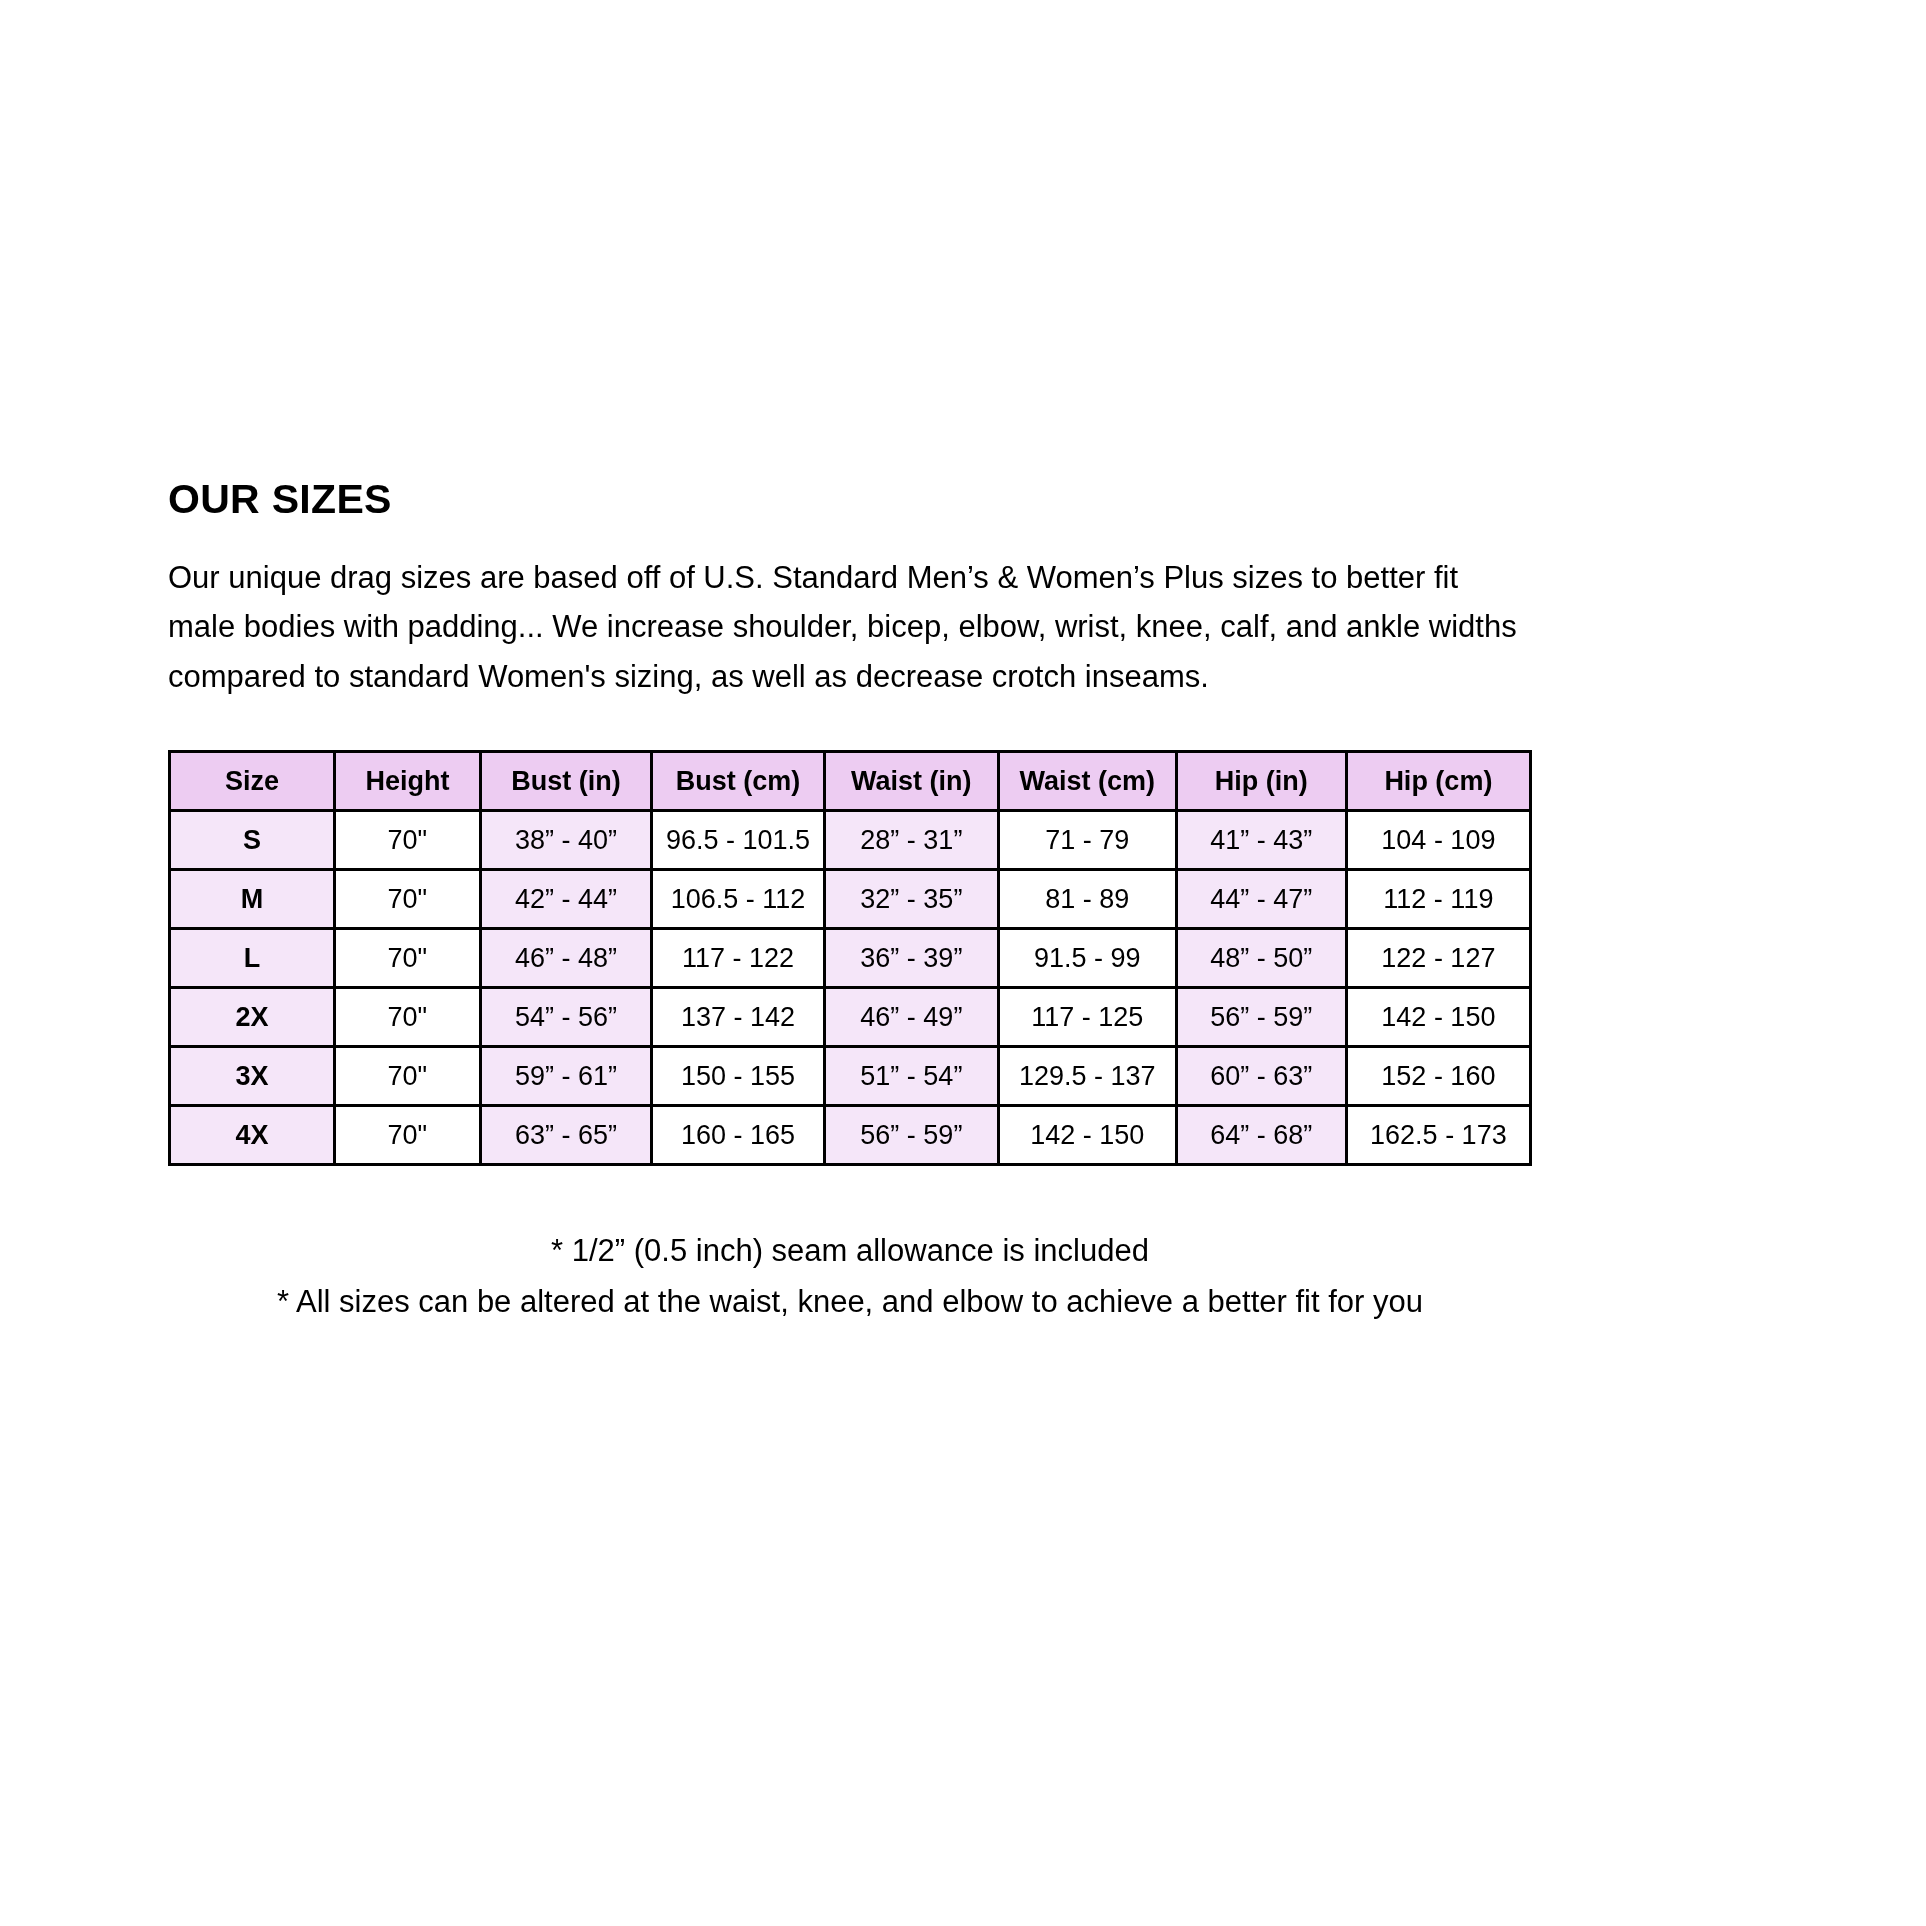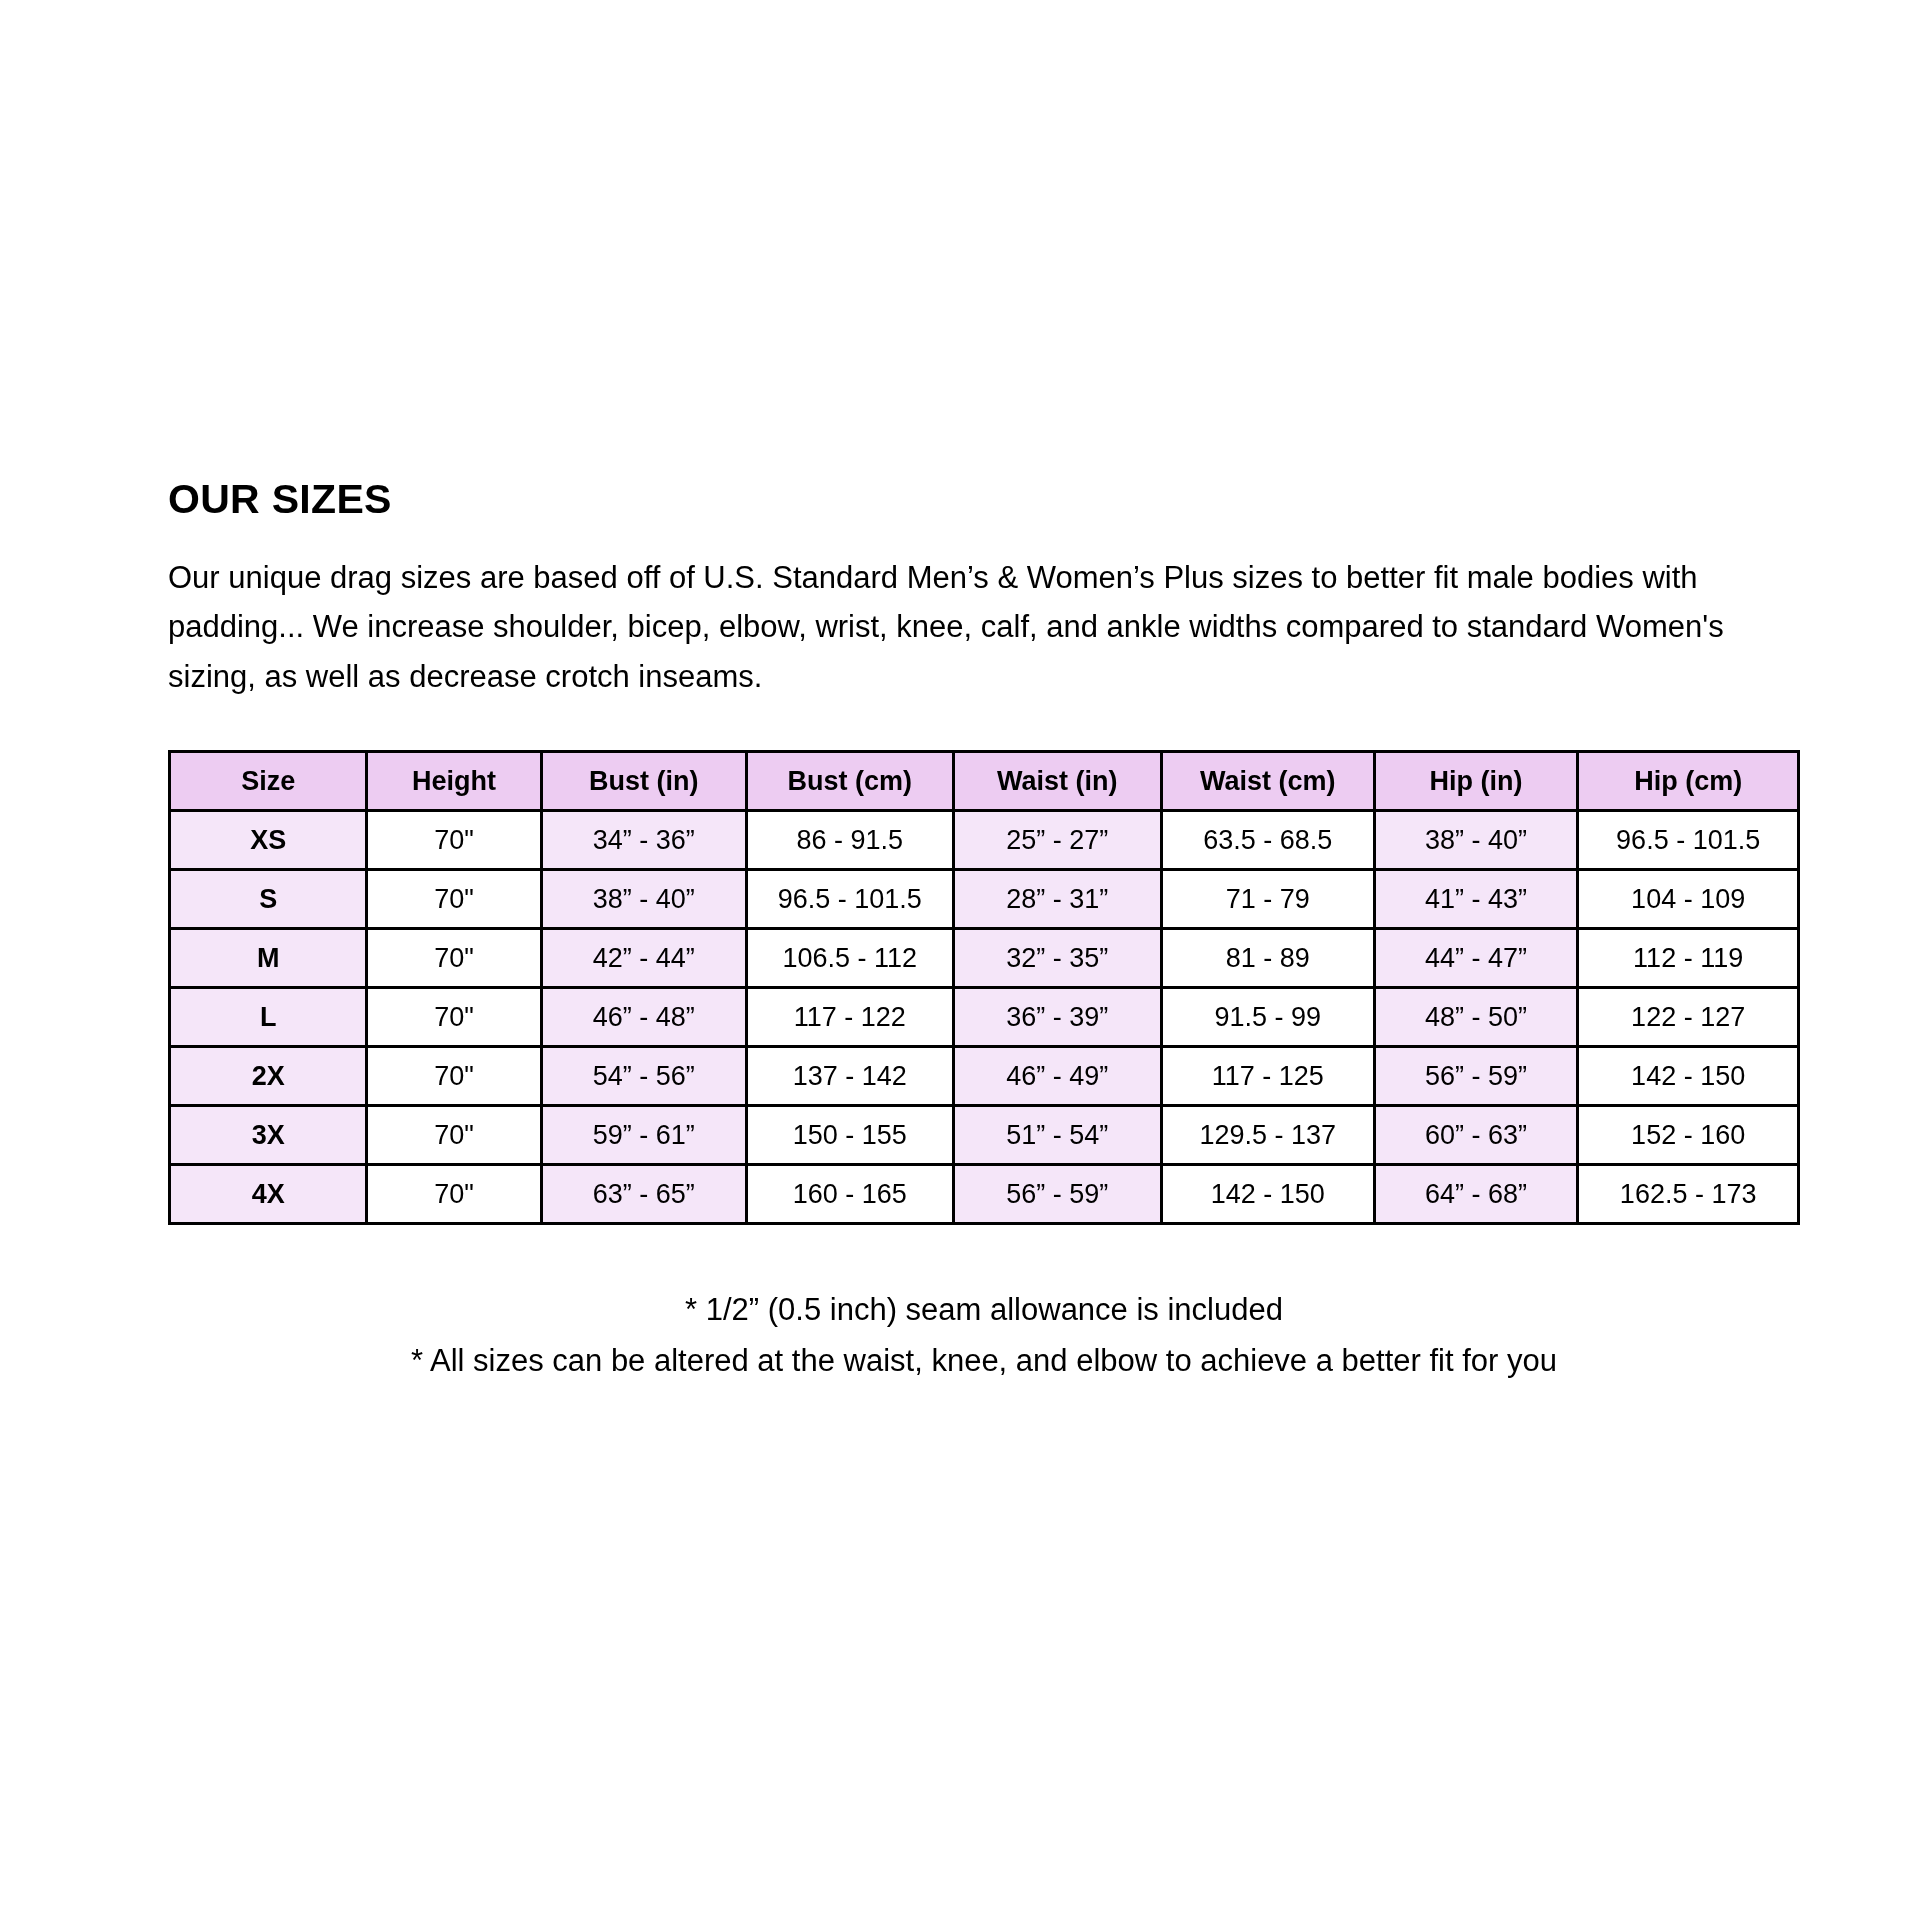--- a/index.html
+++ b/index.html
@@ -18,7 +18,7 @@
     position: absolute;
     left: 168px;
     top: 476px;
-    width: 1632px;
+    width: 1364px;
   }
   h1.page-title {
     font-size: 41px;

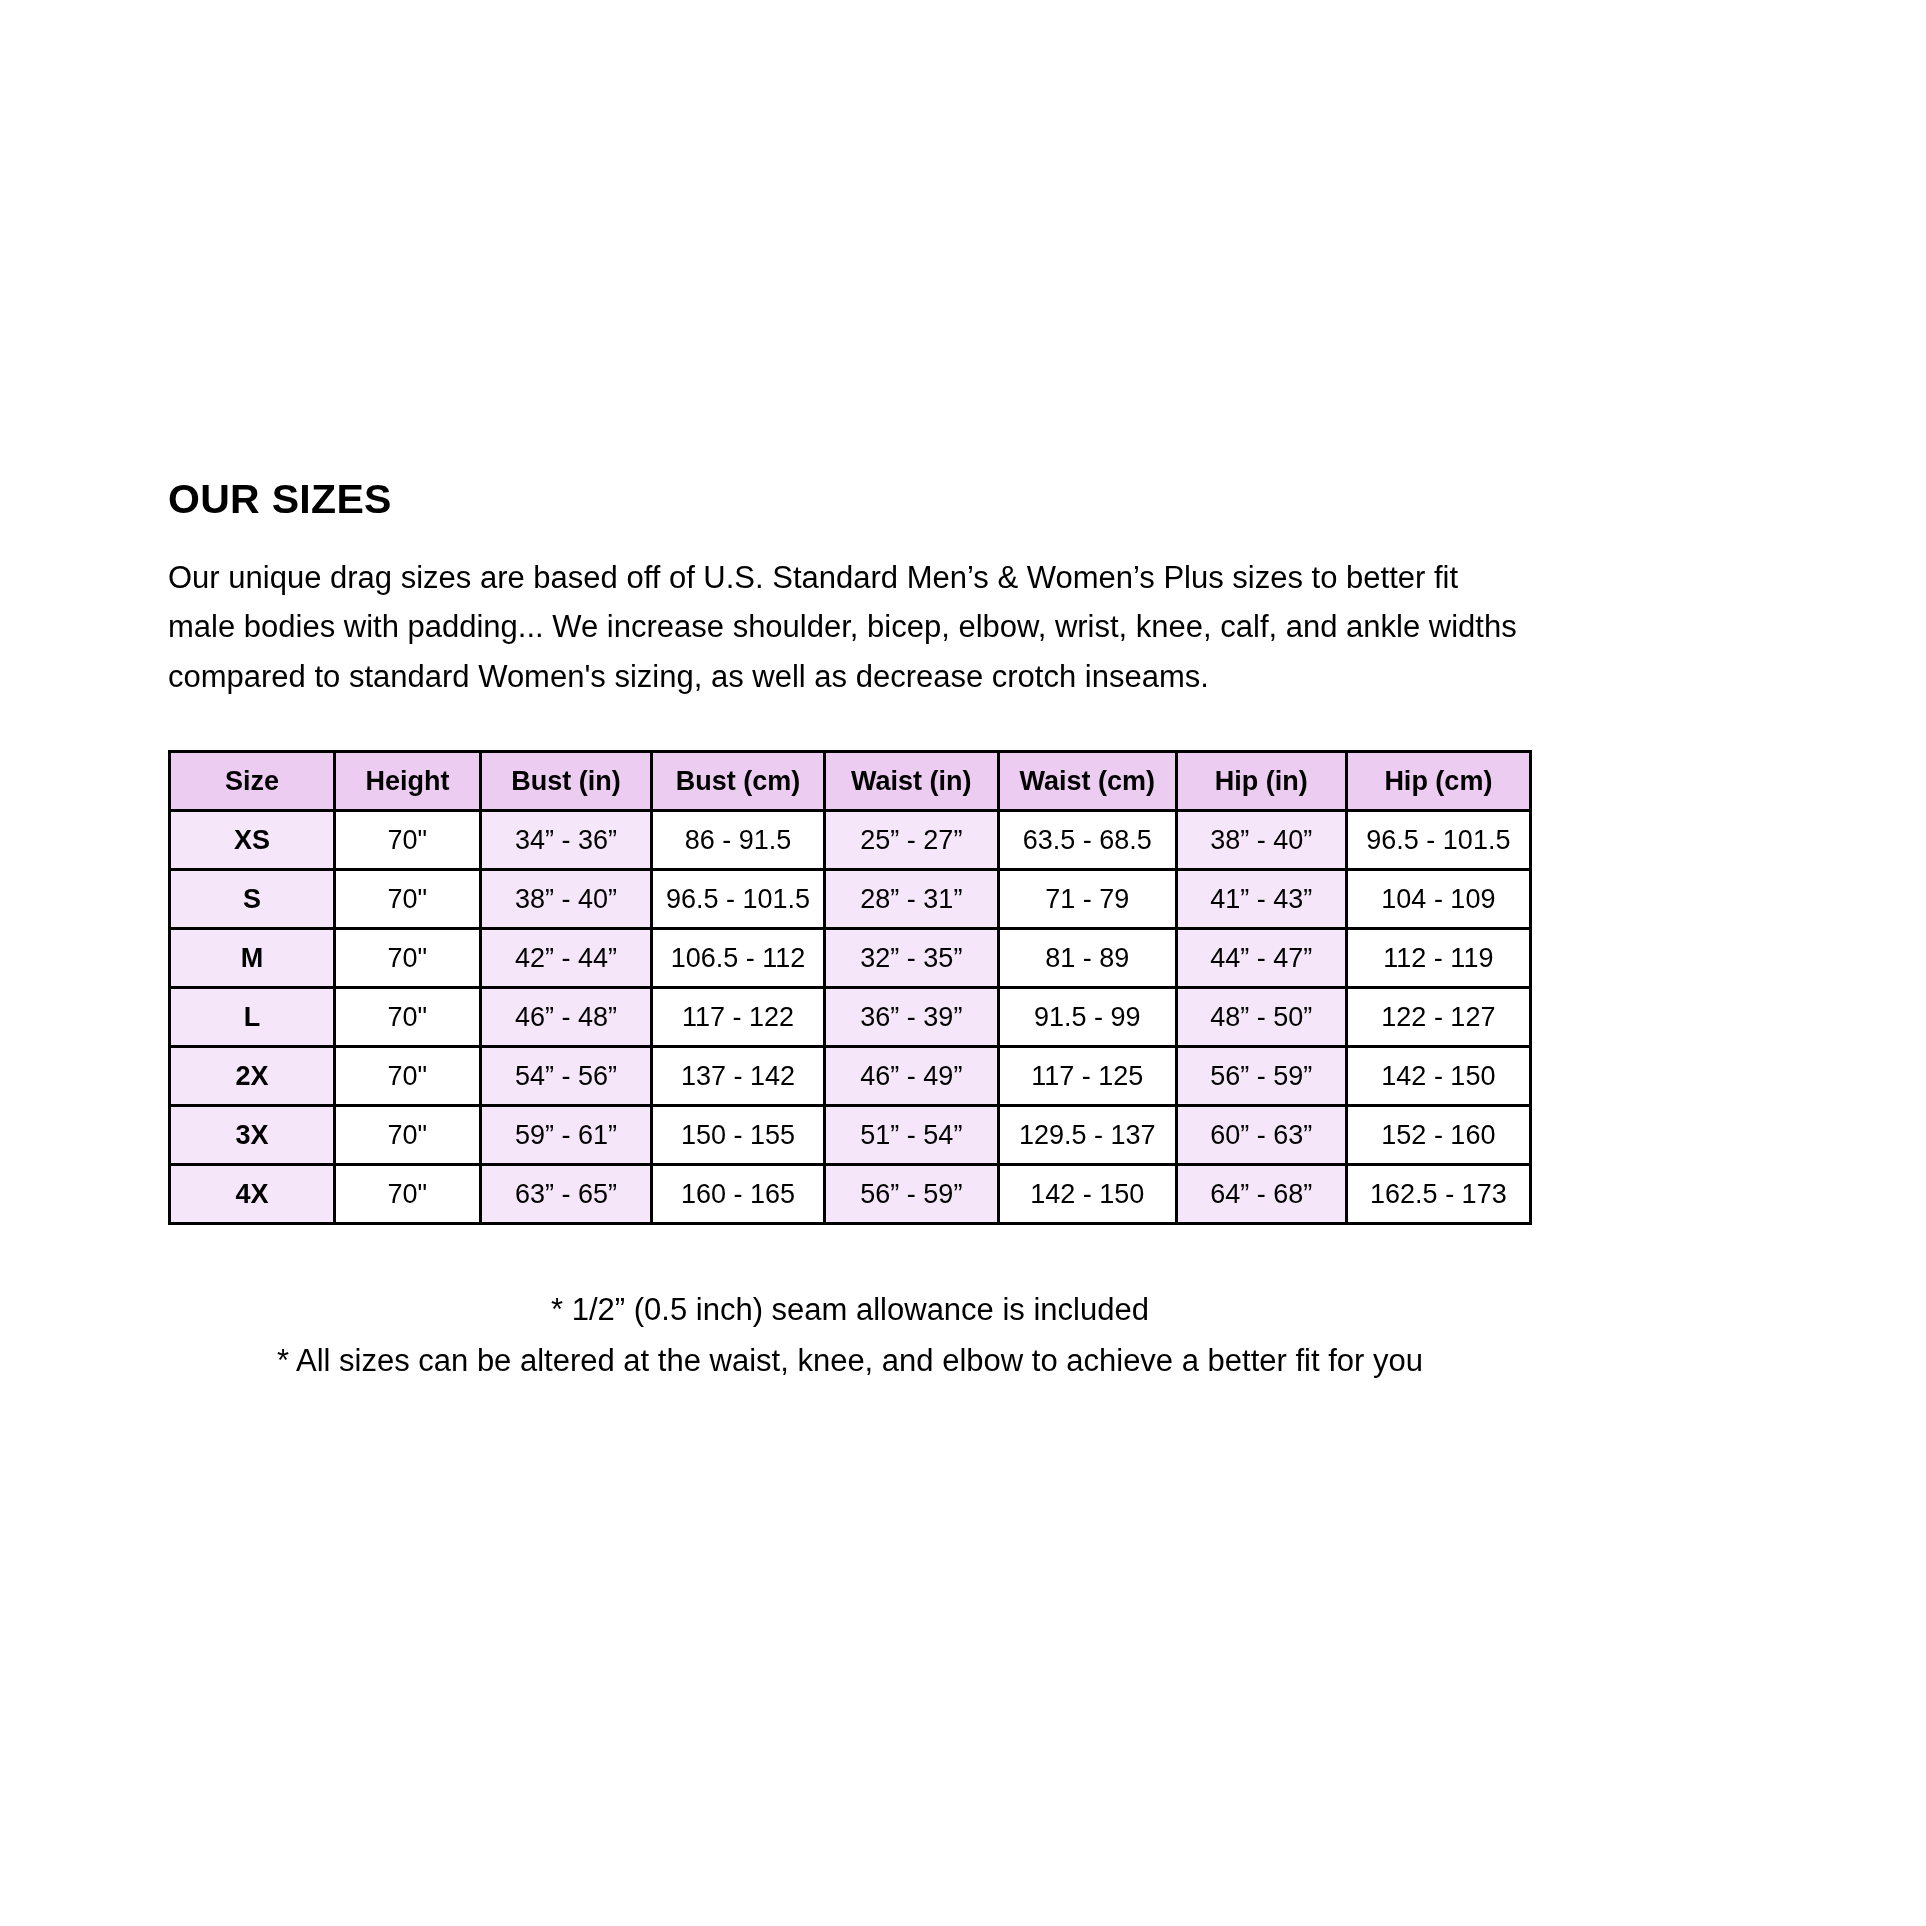--- a/index.html
+++ b/index.html
@@ -106,16 +106,6 @@
     </thead>
     <tbody id="table-body">
         <tr>
-          <th scope="row" class="shaded">XS</th>
-          <td class="plain">70"</td>
-          <td class="shaded">34” - 36”</td>
-          <td class="plain">86 - 91.5</td>
-          <td class="shaded">25” - 27”</td>
-          <td class="plain">63.5 - 68.5</td>
-          <td class="shaded">38” - 40”</td>
-          <td class="plain">96.5 - 101.5</td>
-        </tr>
-        <tr>
           <th scope="row" class="shaded">S</th>
           <td class="plain">70"</td>
           <td class="shaded">38” - 40”</td>

